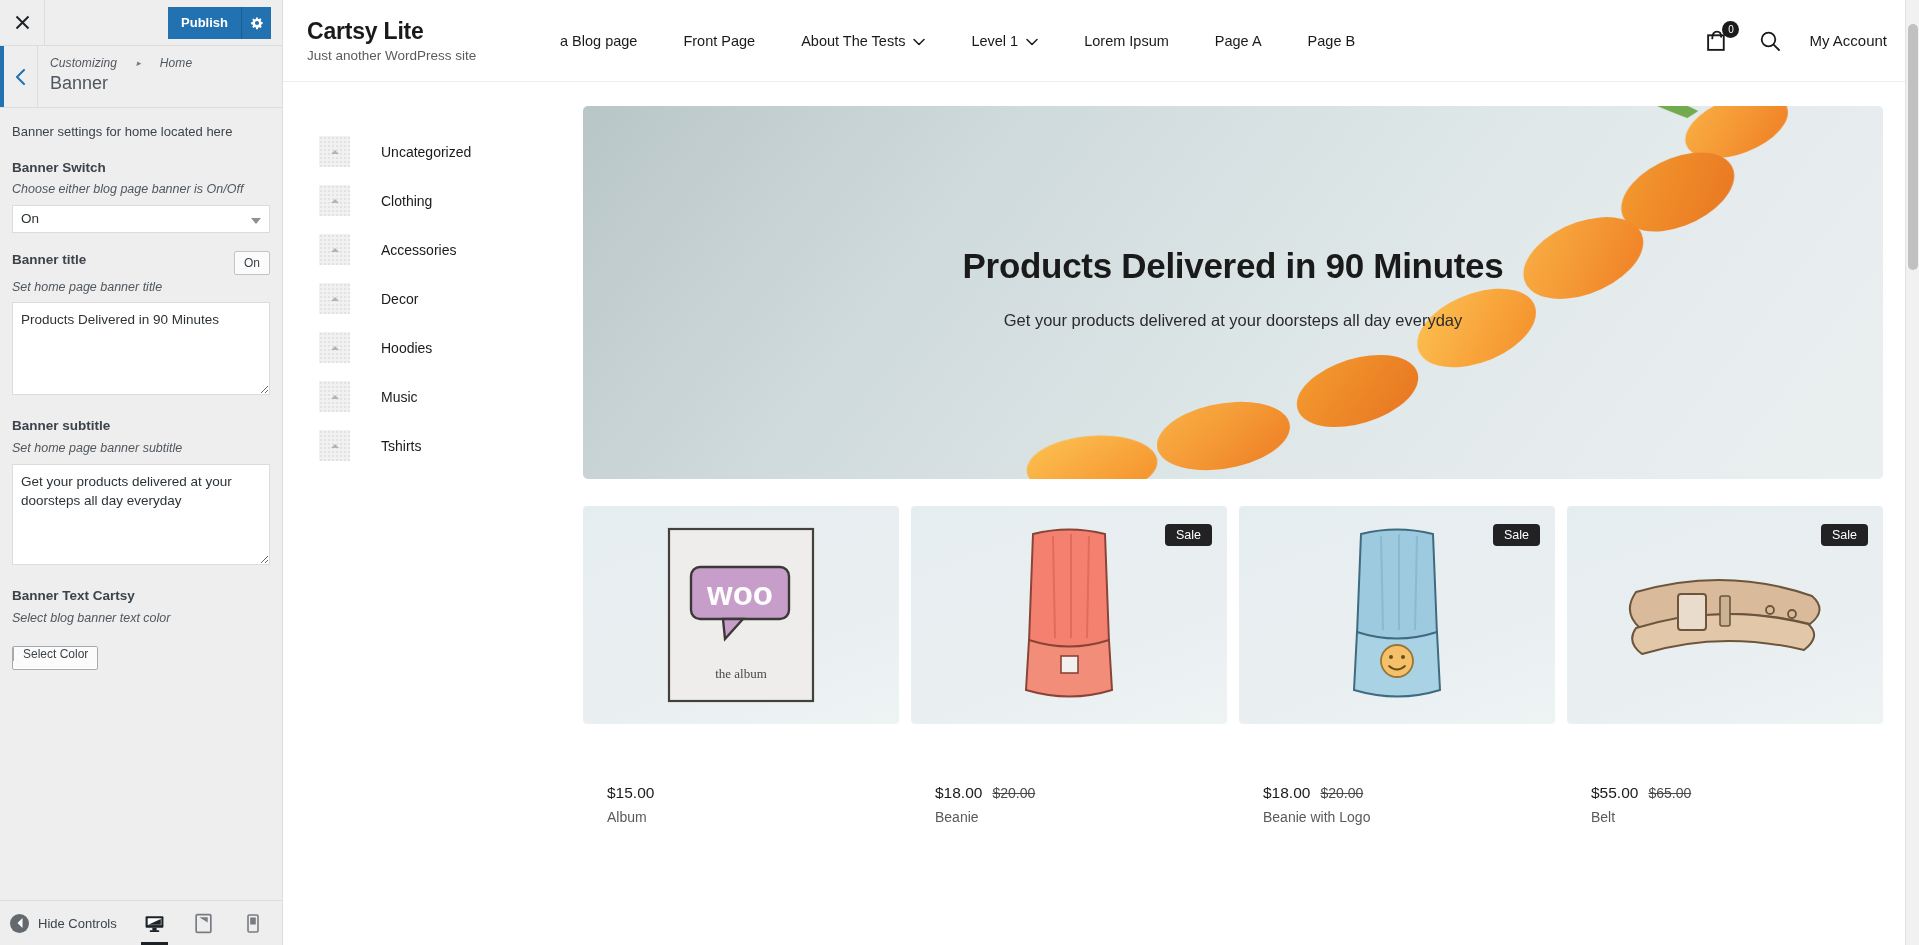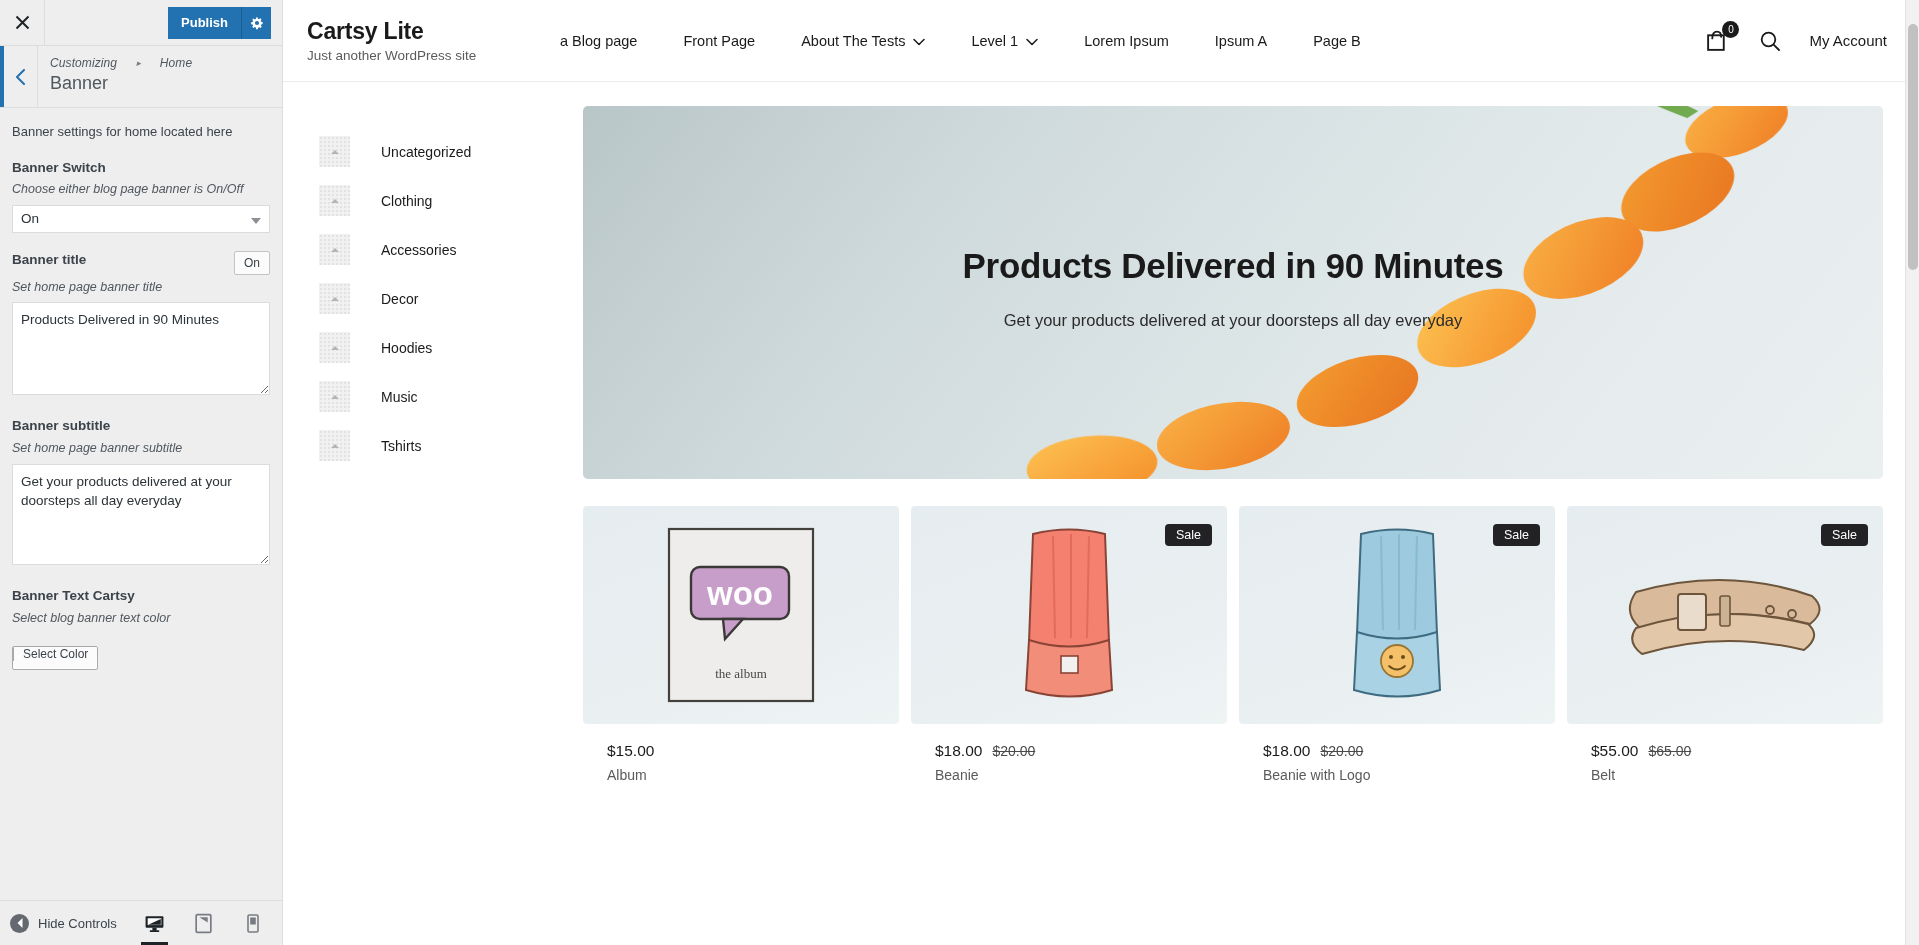--- a/index.html
+++ b/index.html
@@ -392,7 +392,7 @@
           <span>Lorem Ipsum</span>
         </div>
         <div class="nav-item">
-          <span>Ipsum A</span>
+          <span>Page A</span>
         </div>
         <div class="nav-item">
           <span>Page B</span>

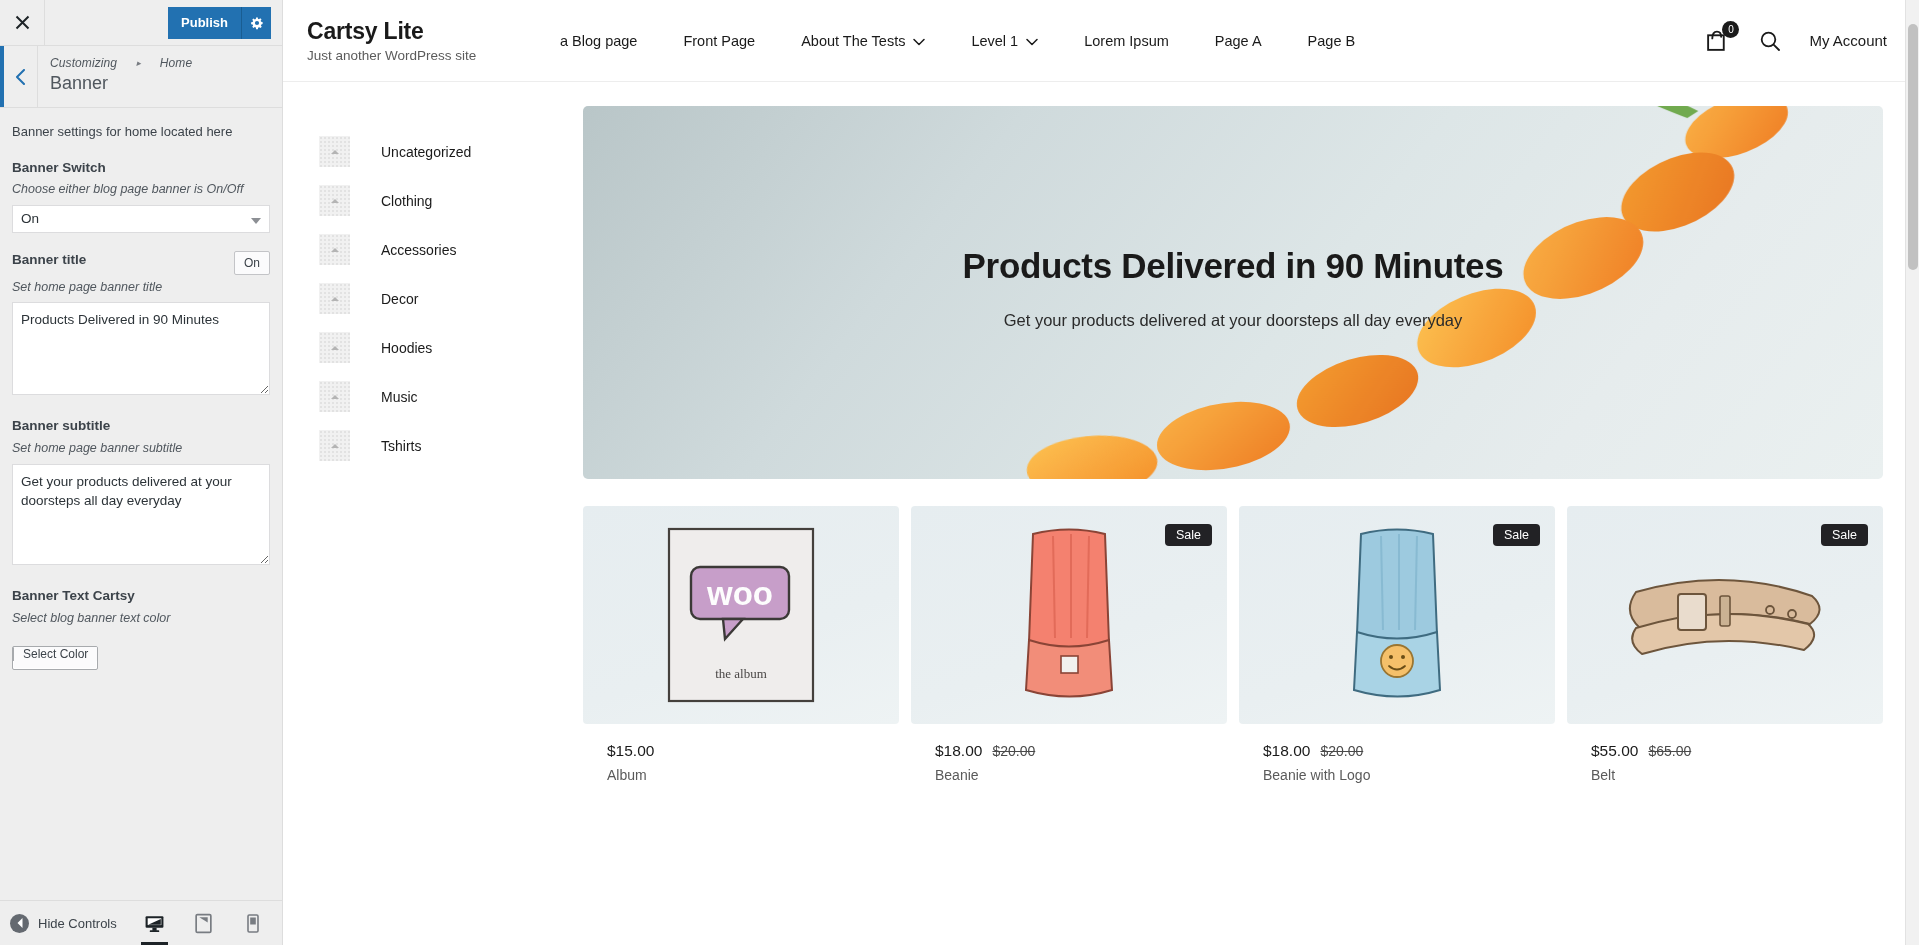--- a/index.html
+++ b/index.html
@@ -226,7 +226,7 @@
   }
   .product-meta { padding: 18px 24px 0 24px; }
   .price-row { display: flex; align-items: baseline; gap: 10px; }
-  .price { font-size: 15.5px; color: #1a1a1a; }
+  .price { font-size: 15.5px; color: #1a1a1a; margin-top: 42px; }
   .price-old { font-size: 14px; color: #4a4a4a; text-decoration: line-through; }
   .product-name { font-size: 14px; color: #5a5a5a; margin-top: 7px; }
 

